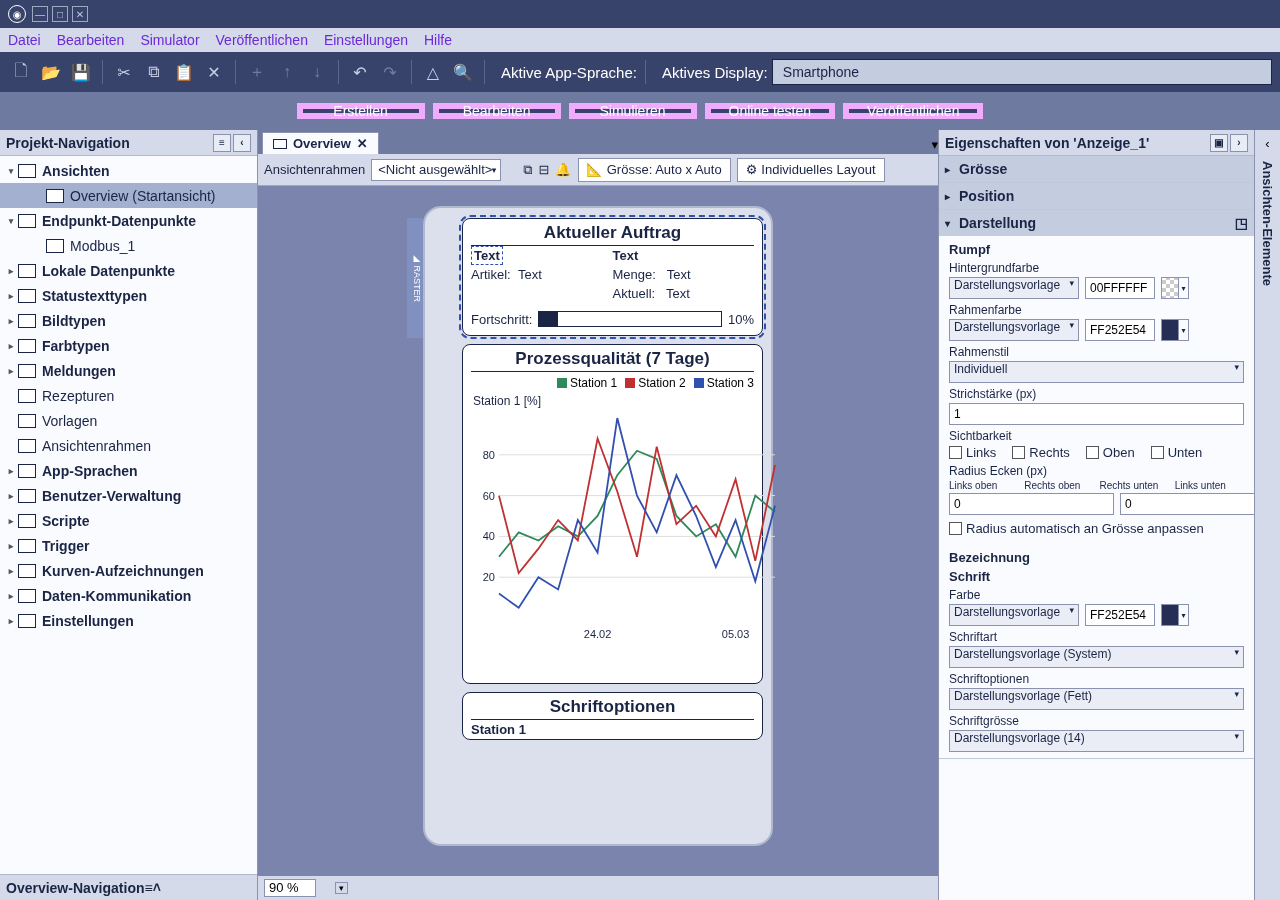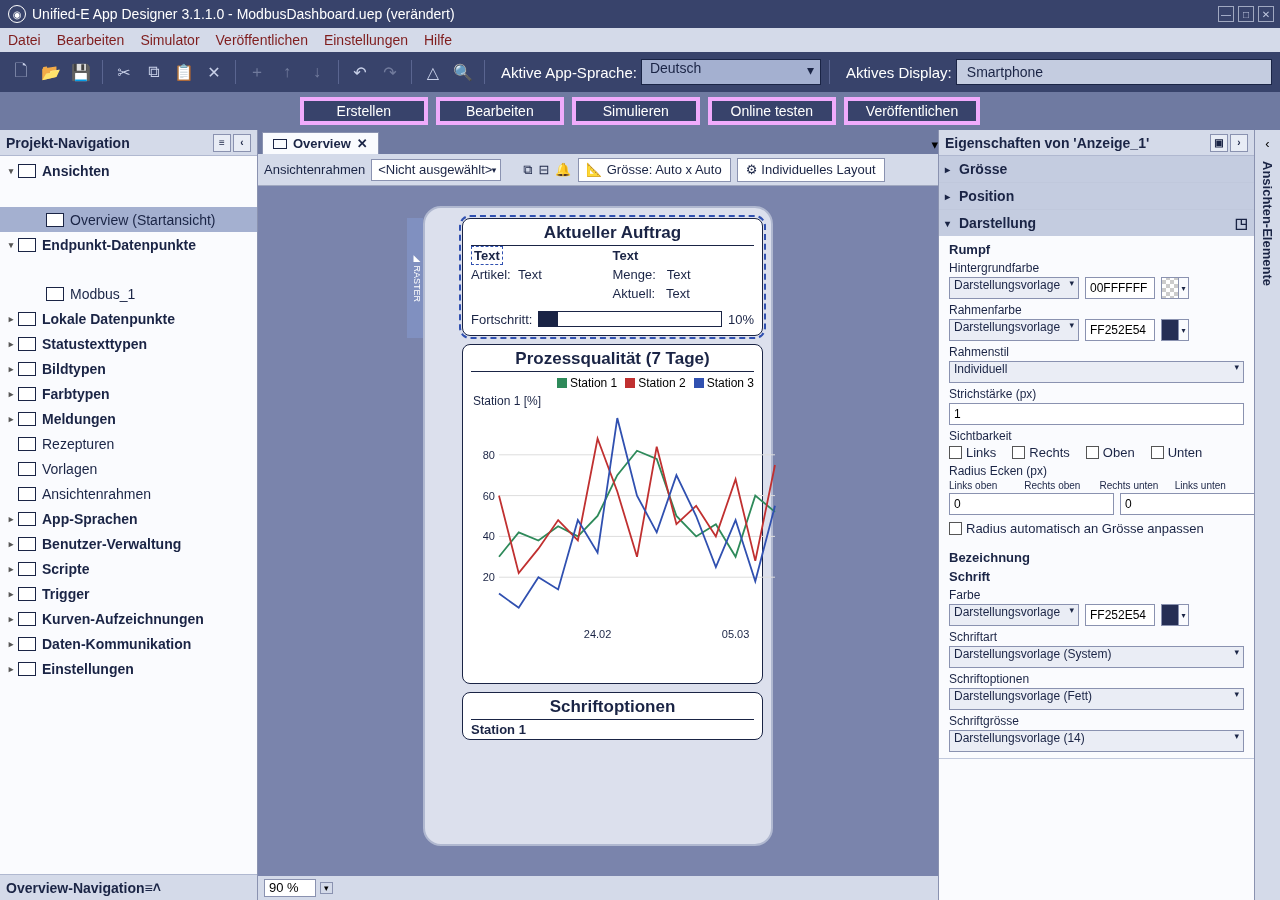--- a/index.html
+++ b/index.html
@@ -87,7 +87,6 @@
 
 <div class="titlebar">
   <div class="logo">◉</div>
-  <div class="title">Unified-E App Designer 3.1.1.0 - ModbusDashboard.uep  (verändert)</div>
   <div class="winbtns">
     <div class="winbtn">—</div>
     <div class="winbtn">□</div>

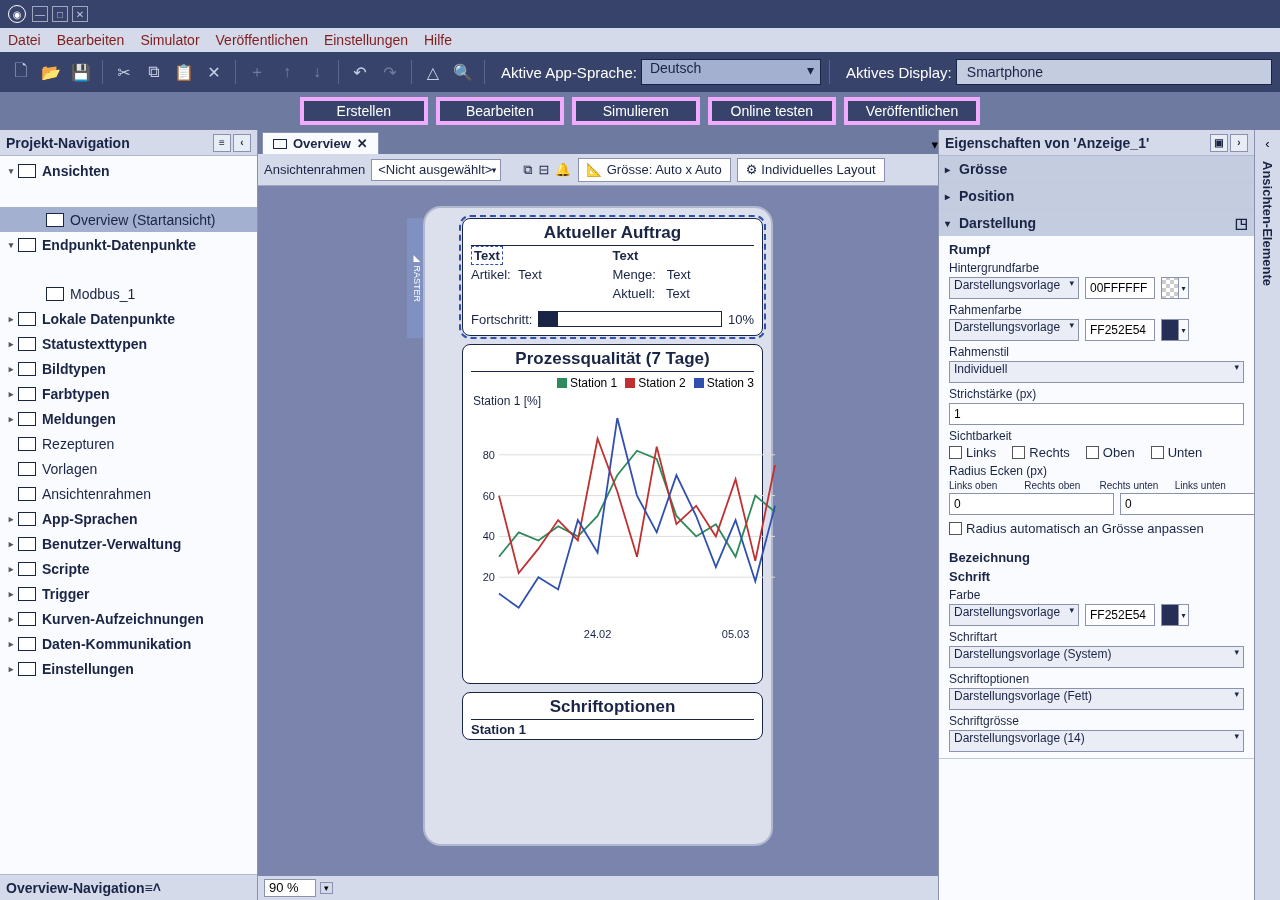--- a/index.html
+++ b/index.html
@@ -9,7 +9,7 @@
 .titlebar .title { flex: 1; font-size: 14px; }
 .titlebar .winbtns { display: flex; gap: 4px; }
 .titlebar .winbtn { width: 16px; height: 16px; border: 1px solid #a0a8c0; display: flex; align-items: center; justify-content: center; font-size: 10px; color: #c0c8e0; }
-.menubar { height: 24px; background: #d4dae9; display: flex; align-items: center; padding: 0 8px; gap: 16px; color: #7f1d1d; font-size: 14px; }
+.menubar { height: 24px; background: #d4dae9; display: flex; align-items: center; padding: 0 8px; gap: 16px; color: #6d28d9; font-size: 14px; }
 .menubar span { cursor: default; }
 .toolbar { height: 40px; background: #38436b; display: flex; align-items: center; padding: 0 8px; gap: 4px; }
 .toolbar .tbtn { width: 26px; height: 26px; color: #c8d0e8; display: flex; align-items: center; justify-content: center; font-size: 16px; }

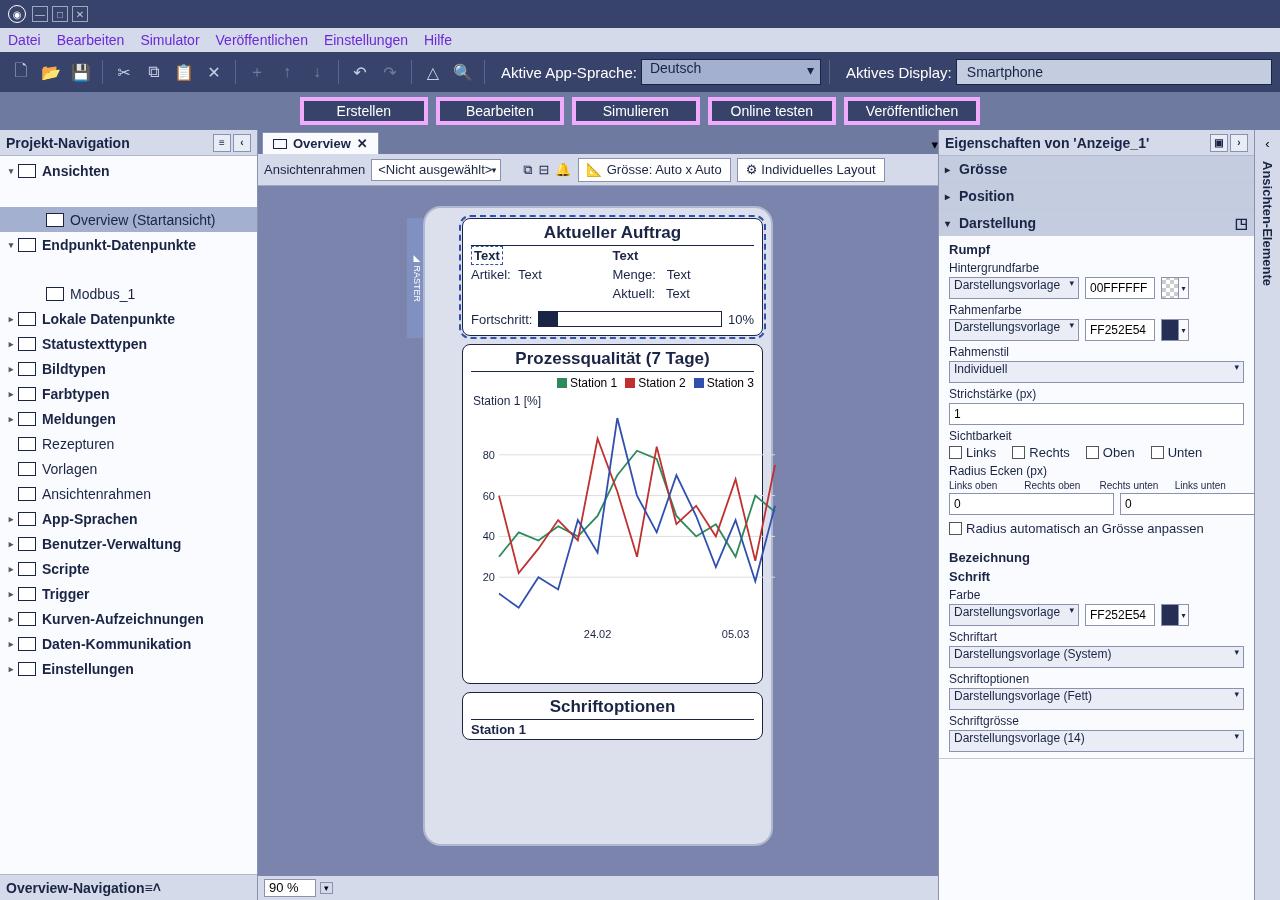--- a/index.html
+++ b/index.html
@@ -124,7 +124,6 @@
   <div class="tbtn">🔍</div>
   <div class="tsep"></div>
   <div class="tlabel">Aktive App-Sprache:</div>
-  <div class="tselect" style="width:180px">Deutsch</div>
   <div class="tsep"></div>
   <div class="tlabel">Aktives Display:</div>
   <div class="treadonly" style="flex:1">Smartphone</div>

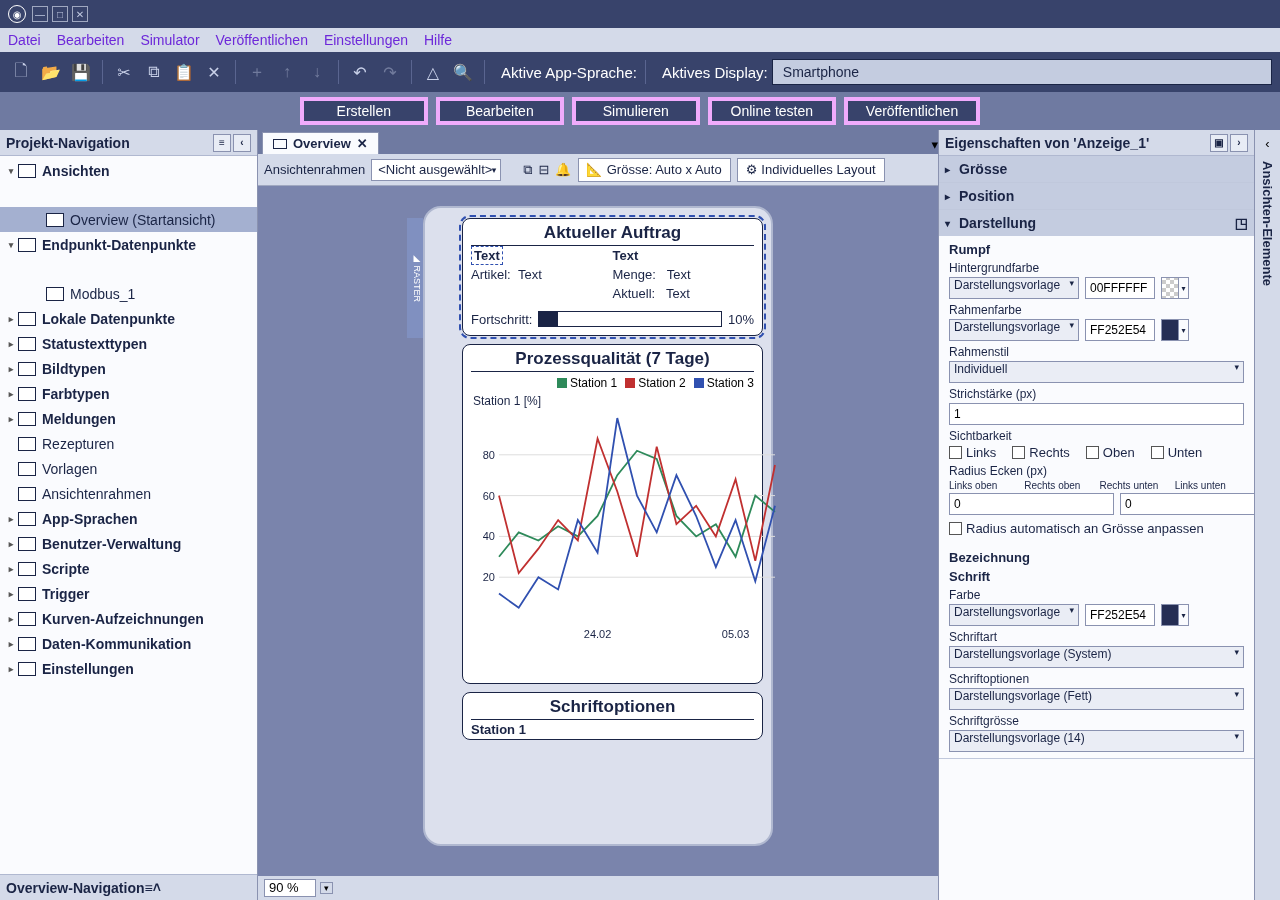--- a/index.html
+++ b/index.html
@@ -19,7 +19,7 @@
 .toolbar .tselect::after { content: "▾"; position: absolute; right: 6px; top: 2px; }
 .toolbar .treadonly { background: #c4cce0; border: 1px solid #1a2445; height: 26px; padding: 0 10px; color: #1a2445; font-size: 14px; display: flex; align-items: center; min-width: 150px; }
 .actionbar { height: 38px; background: #6f7aa1; display: flex; align-items: center; justify-content: center; gap: 8px; }
-.actionbtn { background: #38436b; color: #fff; border: 4px solid #f0abfc; height: 28px; padding: 0 18px; min-width: 128px; font-size: 14px; display: flex; align-items: center; justify-content: center; }
+.actionbtn { background: #38436b; color: #fff; border: 6px solid #f0abfc; height: 16px; padding: 0 18px; min-width: 128px; font-size: 14px; display: flex; align-items: center; justify-content: center; }
 .mainrow { display: flex; height: calc(900px - 28px - 24px - 40px - 38px); }
 .leftcol { width: 258px; background: #fafbfe; border-right: 1px solid #8a92b0; display: flex; flex-direction: column; }
 .panelhdr { height: 26px; background: #d4dae9; border-bottom: 1px solid #b0b8d0; display: flex; align-items: center; padding: 0 6px; font-weight: bold; color: #1a2445; font-size: 14px; }

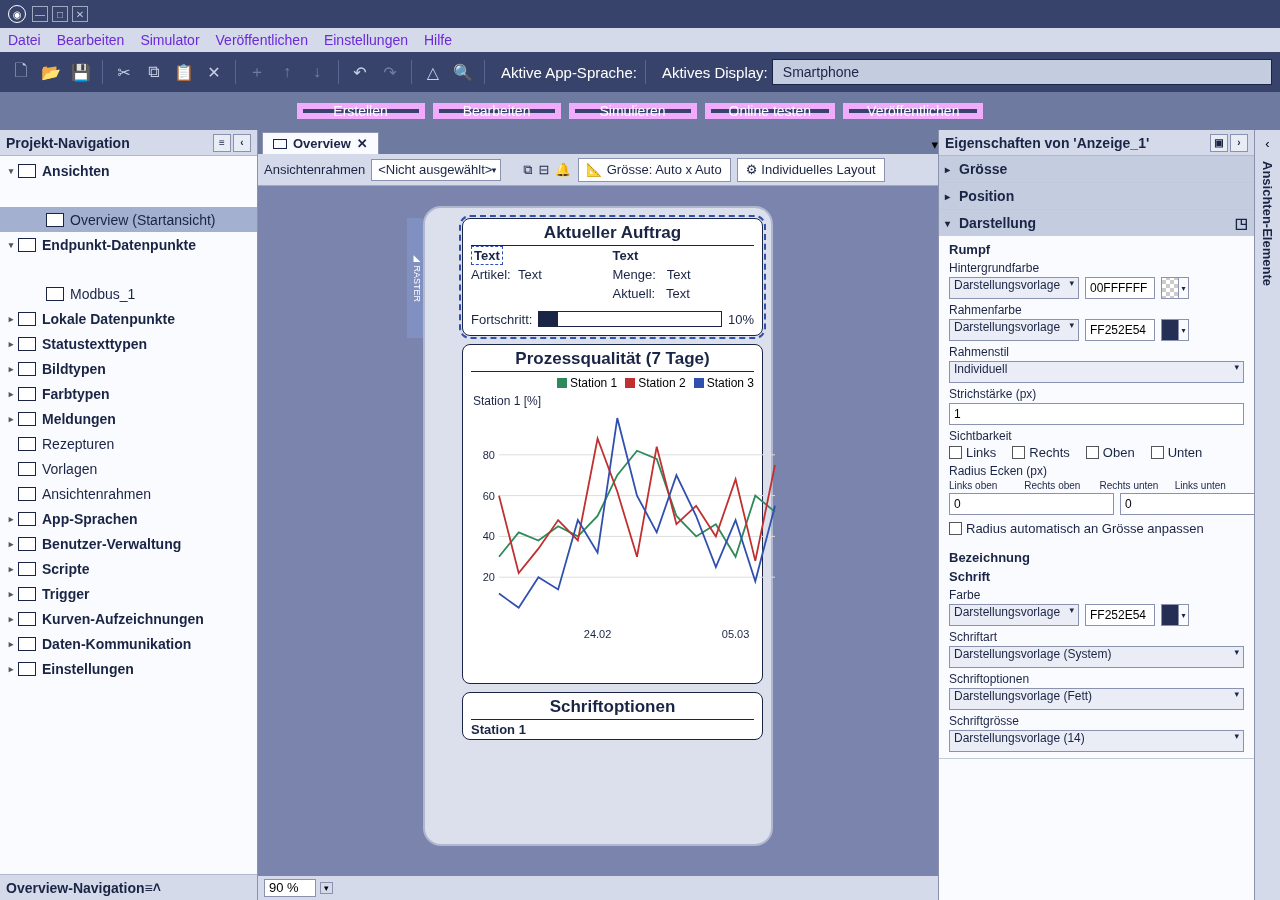--- a/index.html
+++ b/index.html
@@ -30,7 +30,7 @@
 .treeitem .exp { width: 14px; font-size: 9px; color: #555; text-align: center; }
 .treeitem .ico { width: 18px; height: 14px; border: 1px solid #1a2445; margin-right: 6px; background: #fff; }
 .treeitem.sel { background: #a4b0d0; }
-.treeitem.sub { padding-left: 32px; margin-top: 24px; }
+.treeitem.sub { padding-left: 32px; }
 .treeitem.bold { font-weight: bold; }
 .centercol { flex: 1; background: #7a84ac; display: flex; flex-direction: column; }
 .tabbar { height: 24px; background: #6f7aa1; display: flex; align-items: flex-end; padding-left: 4px; }

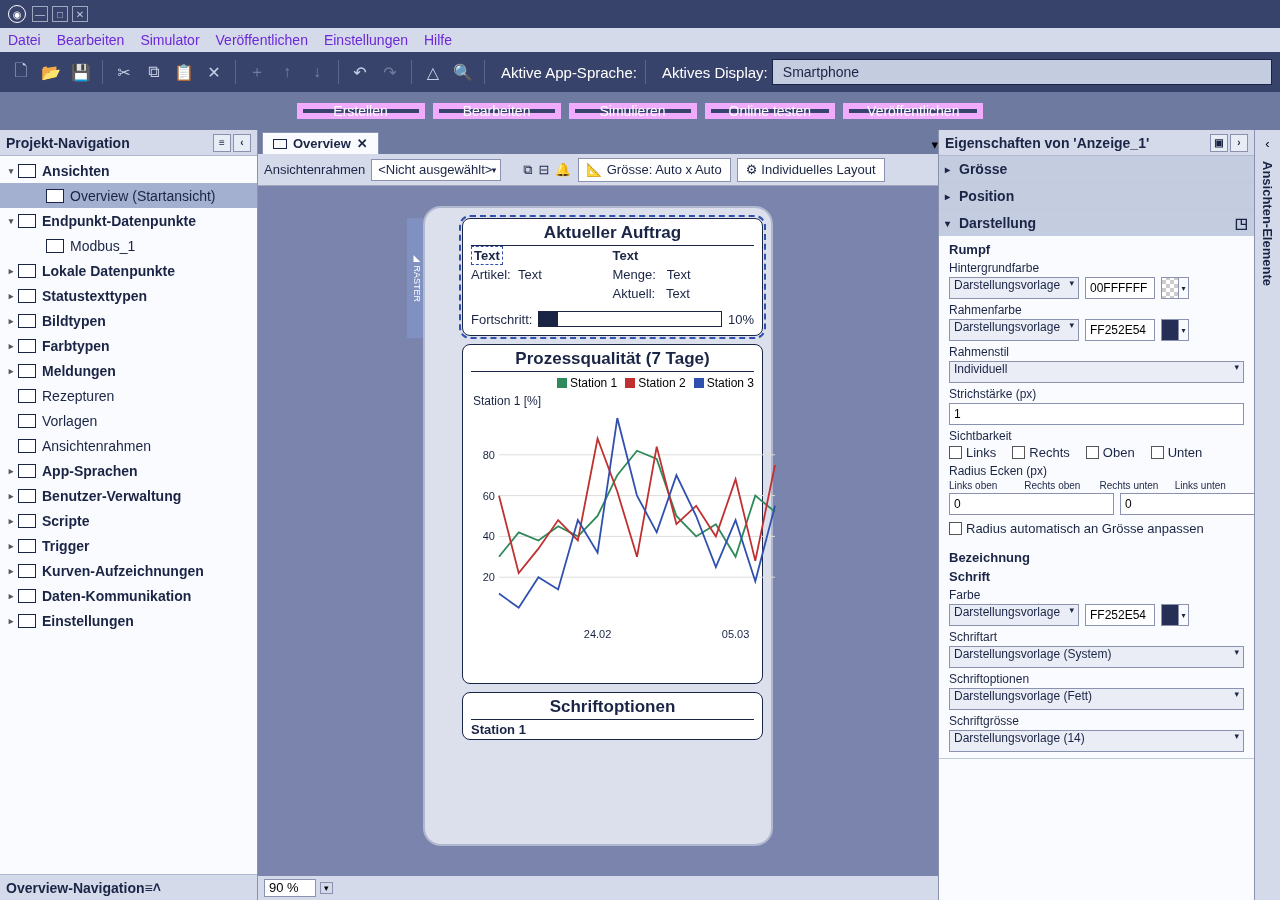--- a/index.html
+++ b/index.html
@@ -56,7 +56,7 @@
 .chartlegend { display: flex; flex-wrap: wrap; justify-content: flex-end; gap: 8px; font-size: 12px; margin: 4px 0; }
 .chartlegend .li { display: flex; align-items: center; gap: 3px; }
 .chartlegend .sw { width: 10px; height: 10px; }
-.zoombar { height: 24px; background: #d4dae9; display: flex; align-items: center; padding: 0 6px; gap: 4px; font-size: 13px; }
+.zoombar { height: 24px; background: #d4dae9; display: flex; align-items: center; padding: 0 6px; gap: 19px; font-size: 13px; }
 .zoombar .zsel { border: 1px solid #8a92b0; background: #fff; height: 18px; padding: 0 4px; width: 52px; }
 .rightcol { width: 316px; background: #fafbfe; border-left: 1px solid #8a92b0; display: flex; flex-direction: column; }
 .propsbody { flex: 1; overflow: auto; }

